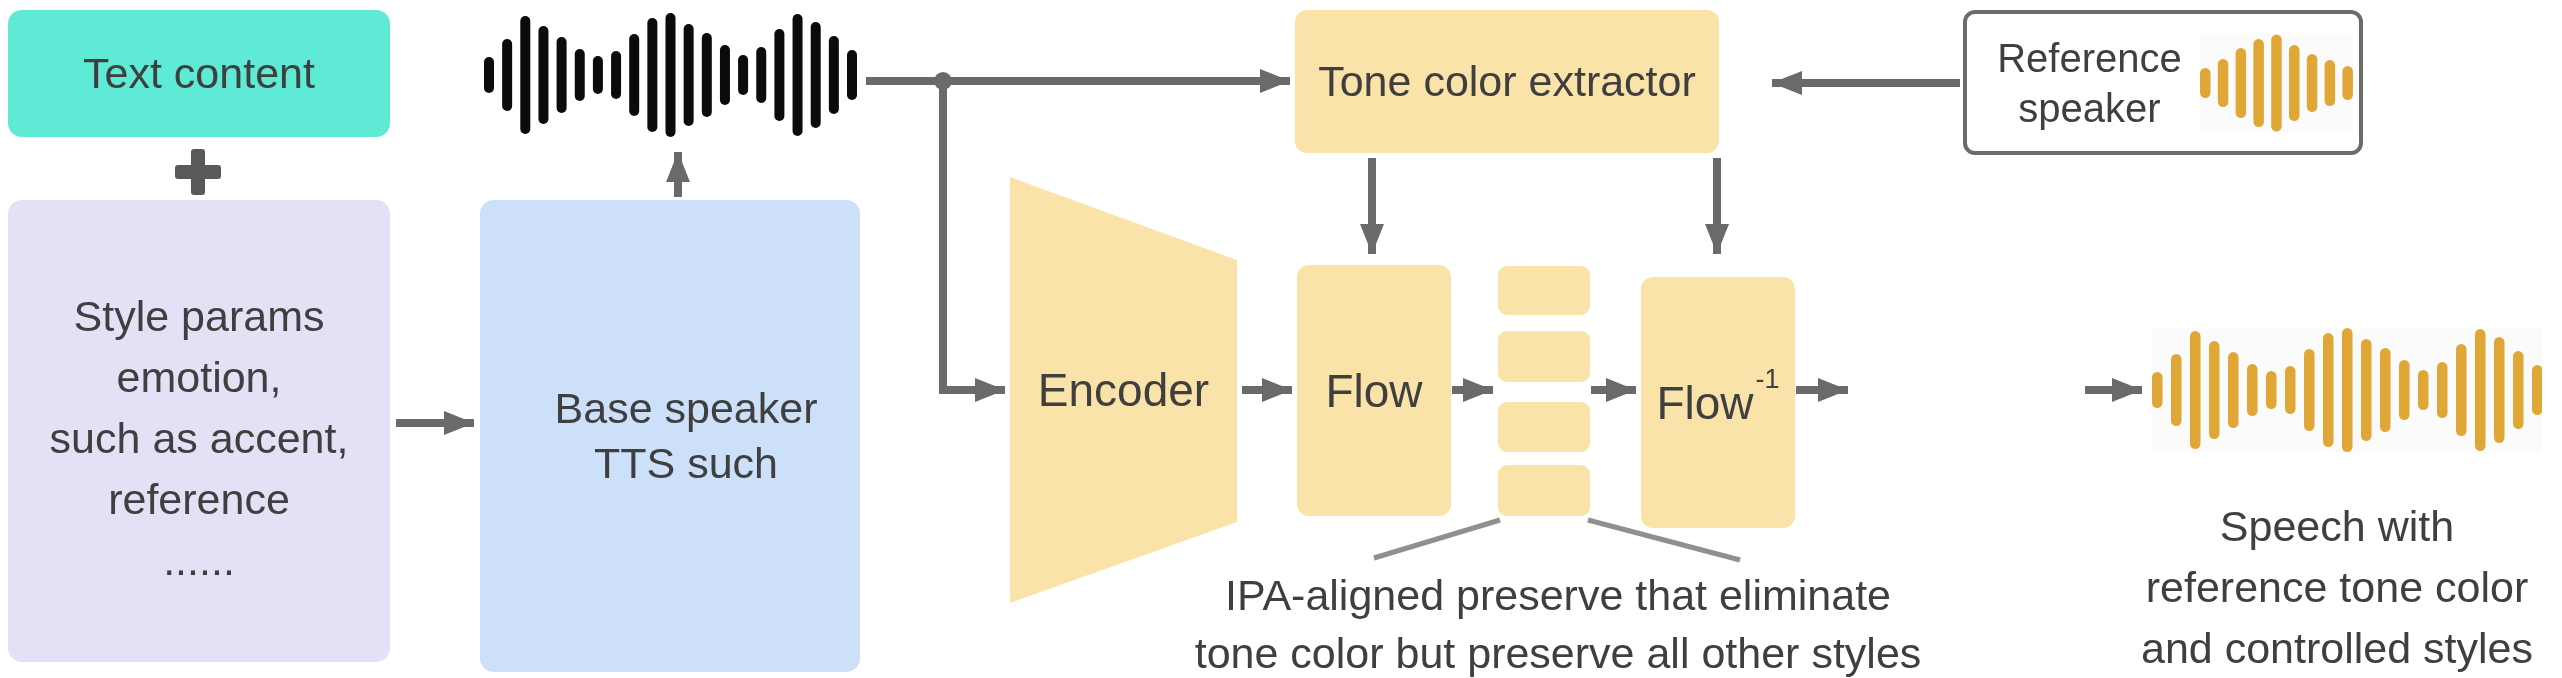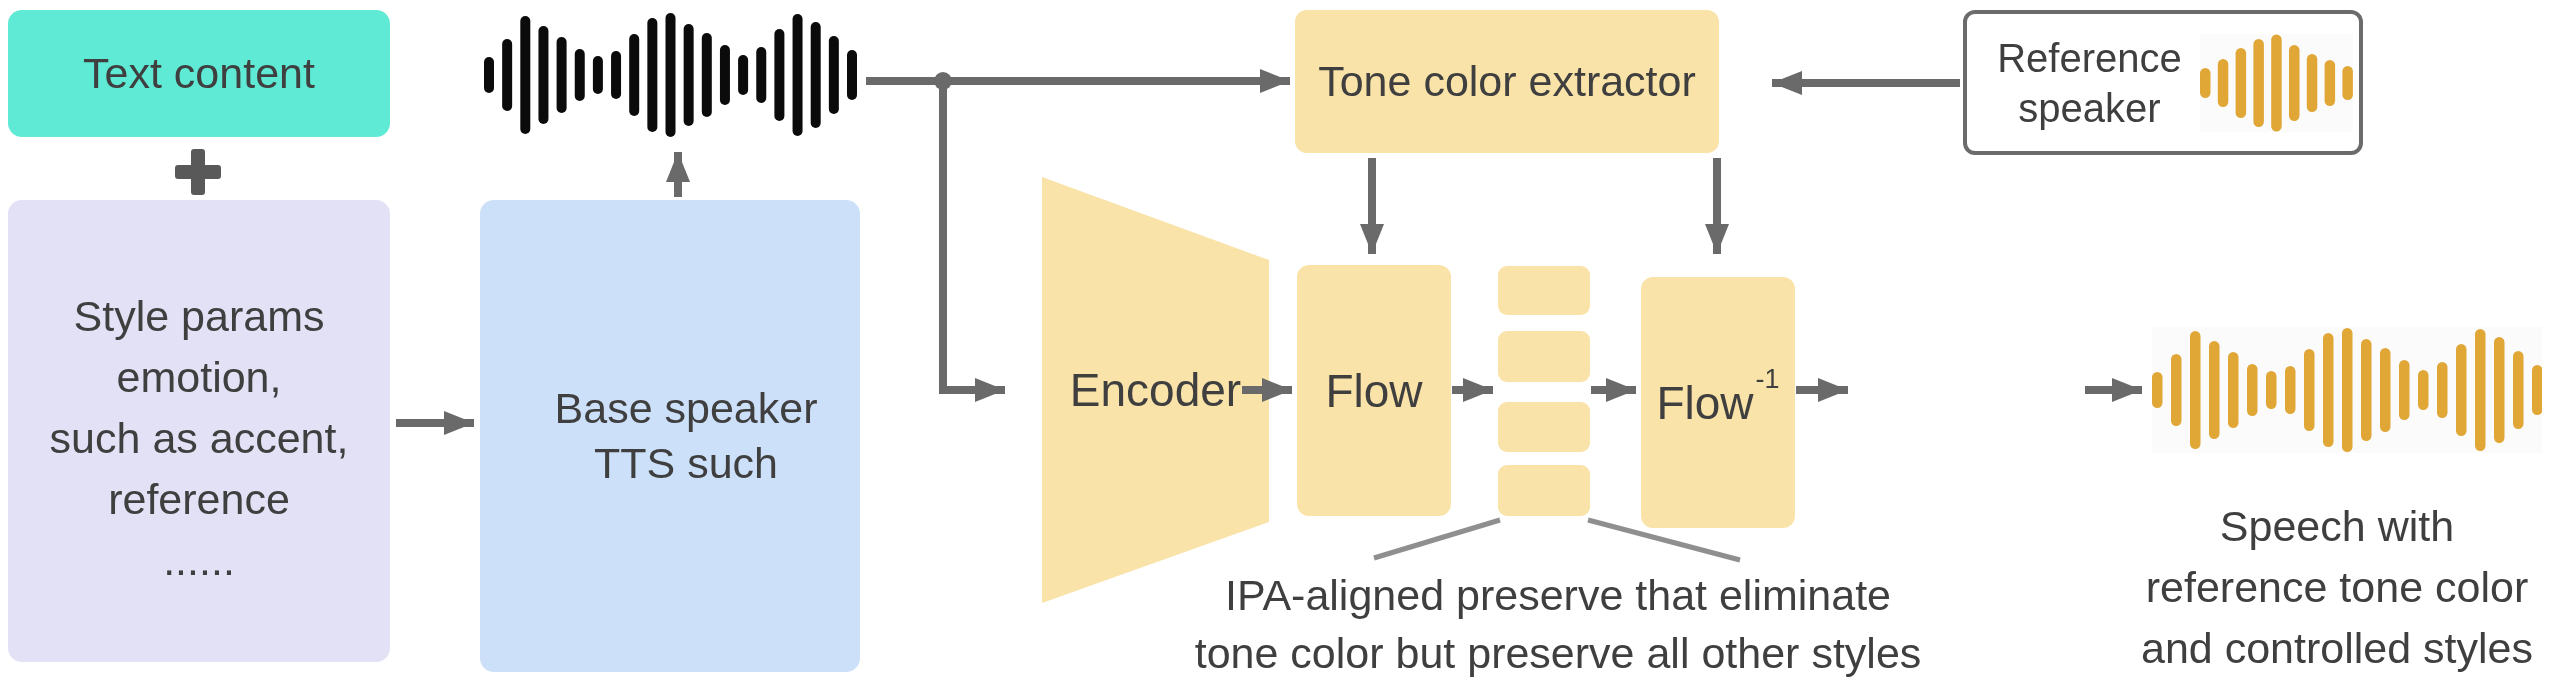--- a/index.html
+++ b/index.html
@@ -19,7 +19,7 @@
   .yellow-box{background:#FAE3A8;border-radius:12px;}
   .label{font-size:43px;line-height:1.25;}
   .big-label{font-size:46px;}
-  .trap{position:absolute;background:#FAE3A8;display:flex;align-items:center;justify-content:center;margin-left:32px;}
+  .trap{position:absolute;background:#FAE3A8;display:flex;align-items:center;justify-content:center;}
   .trap-enc{clip-path:polygon(0 0, 100% 19.5%, 100% 81%, 0 100%);}
   .trap-dec{clip-path:polygon(0 19.5%, 100% 0, 100% 100%, 0 81%);}
   .stack-rect{position:absolute;left:0;width:92px;background:#FAE3A8;border-radius:9px;}

